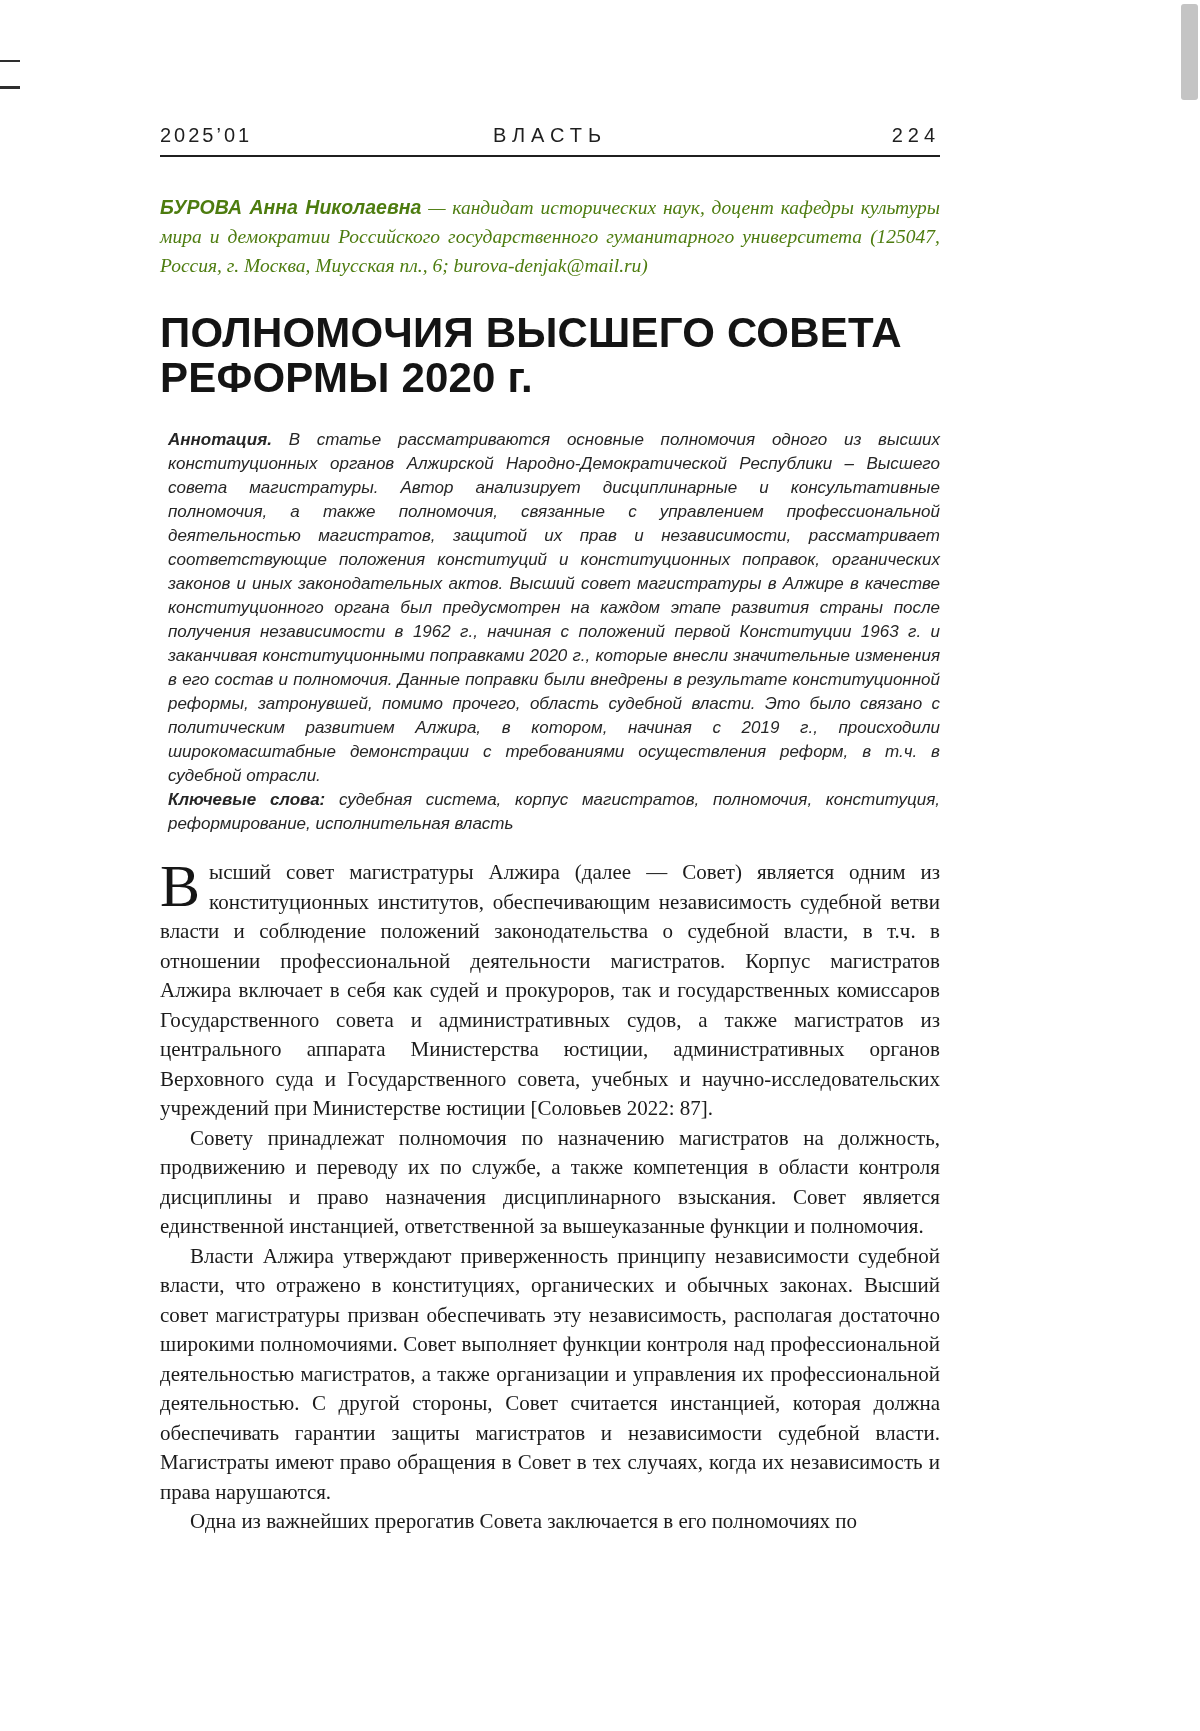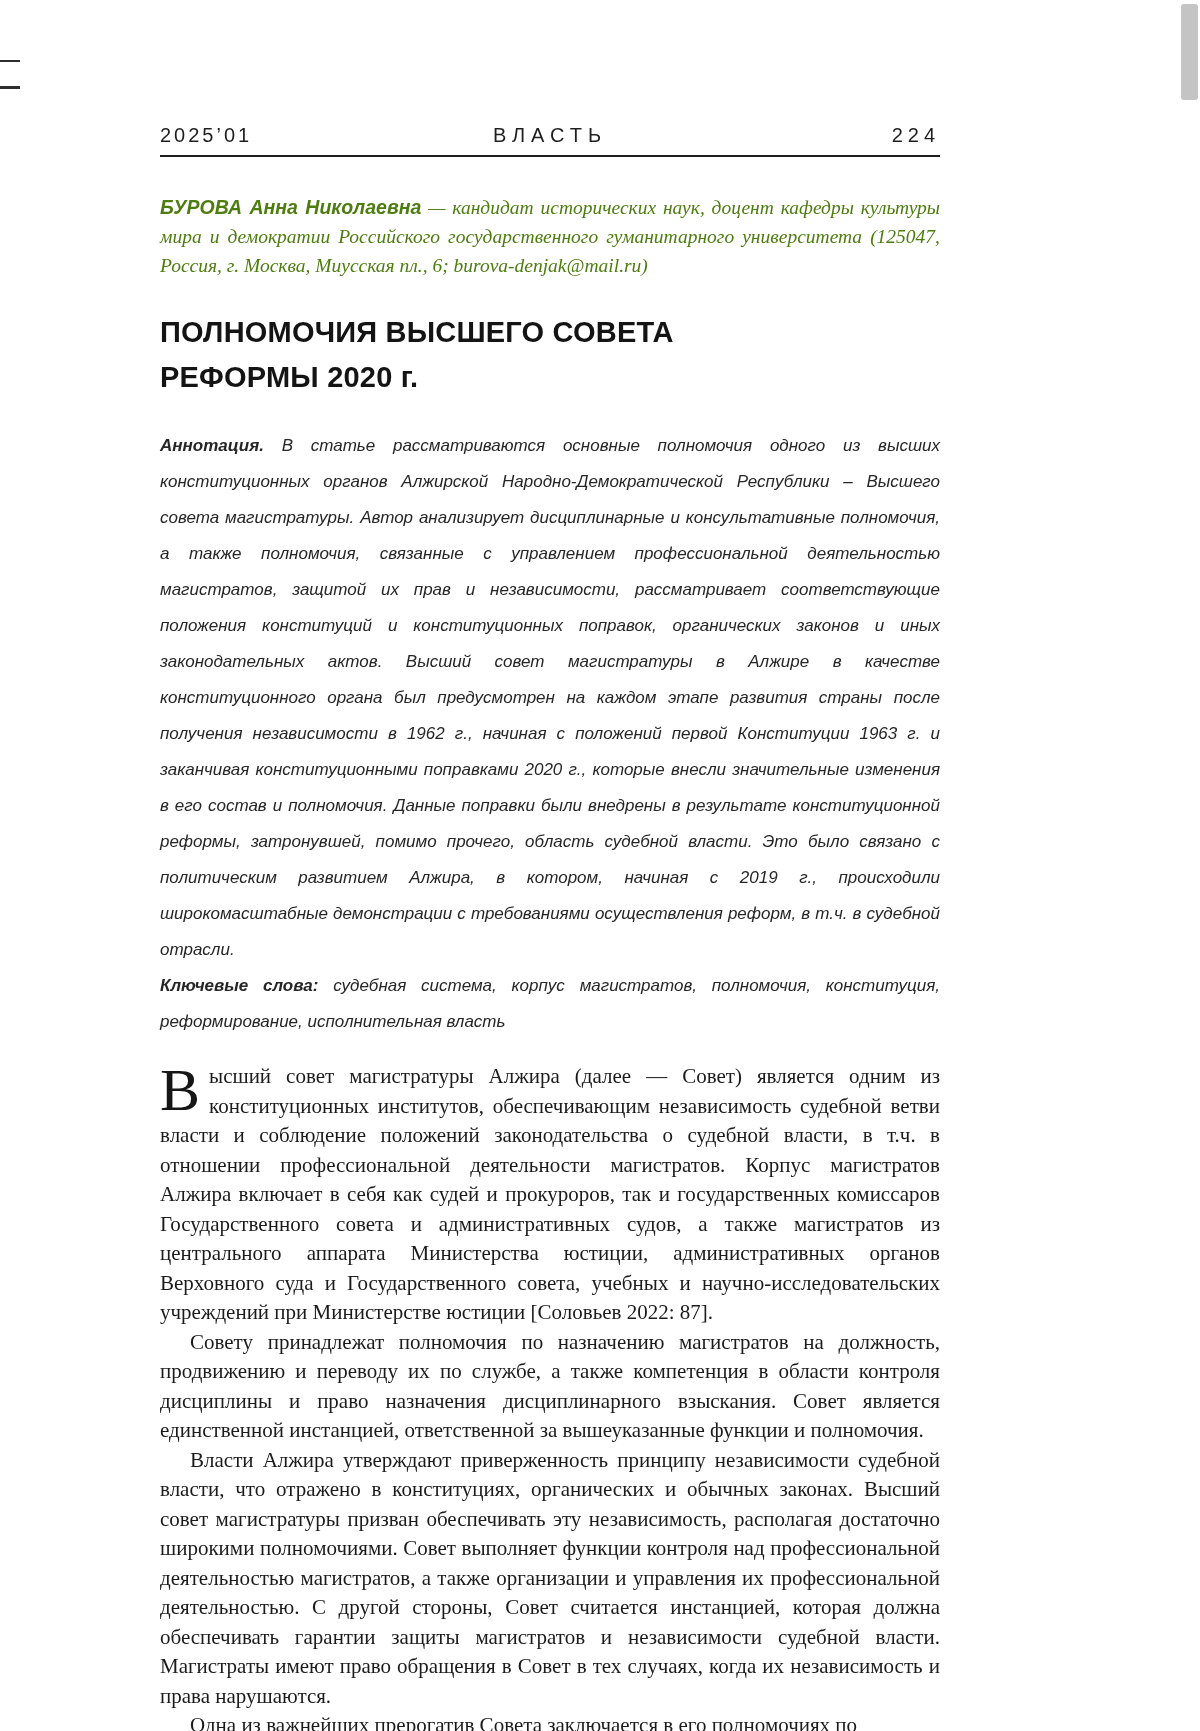--- a/index.html
+++ b/index.html
@@ -61,7 +61,7 @@
     margin: 30px 0 0 0;
     font-family: "Liberation Sans", sans-serif;
     font-weight: 700;
-    font-size: 29px;
+    font-size: 42px;
     line-height: 45px;
     color: #141414;
     letter-spacing: 0.2px;

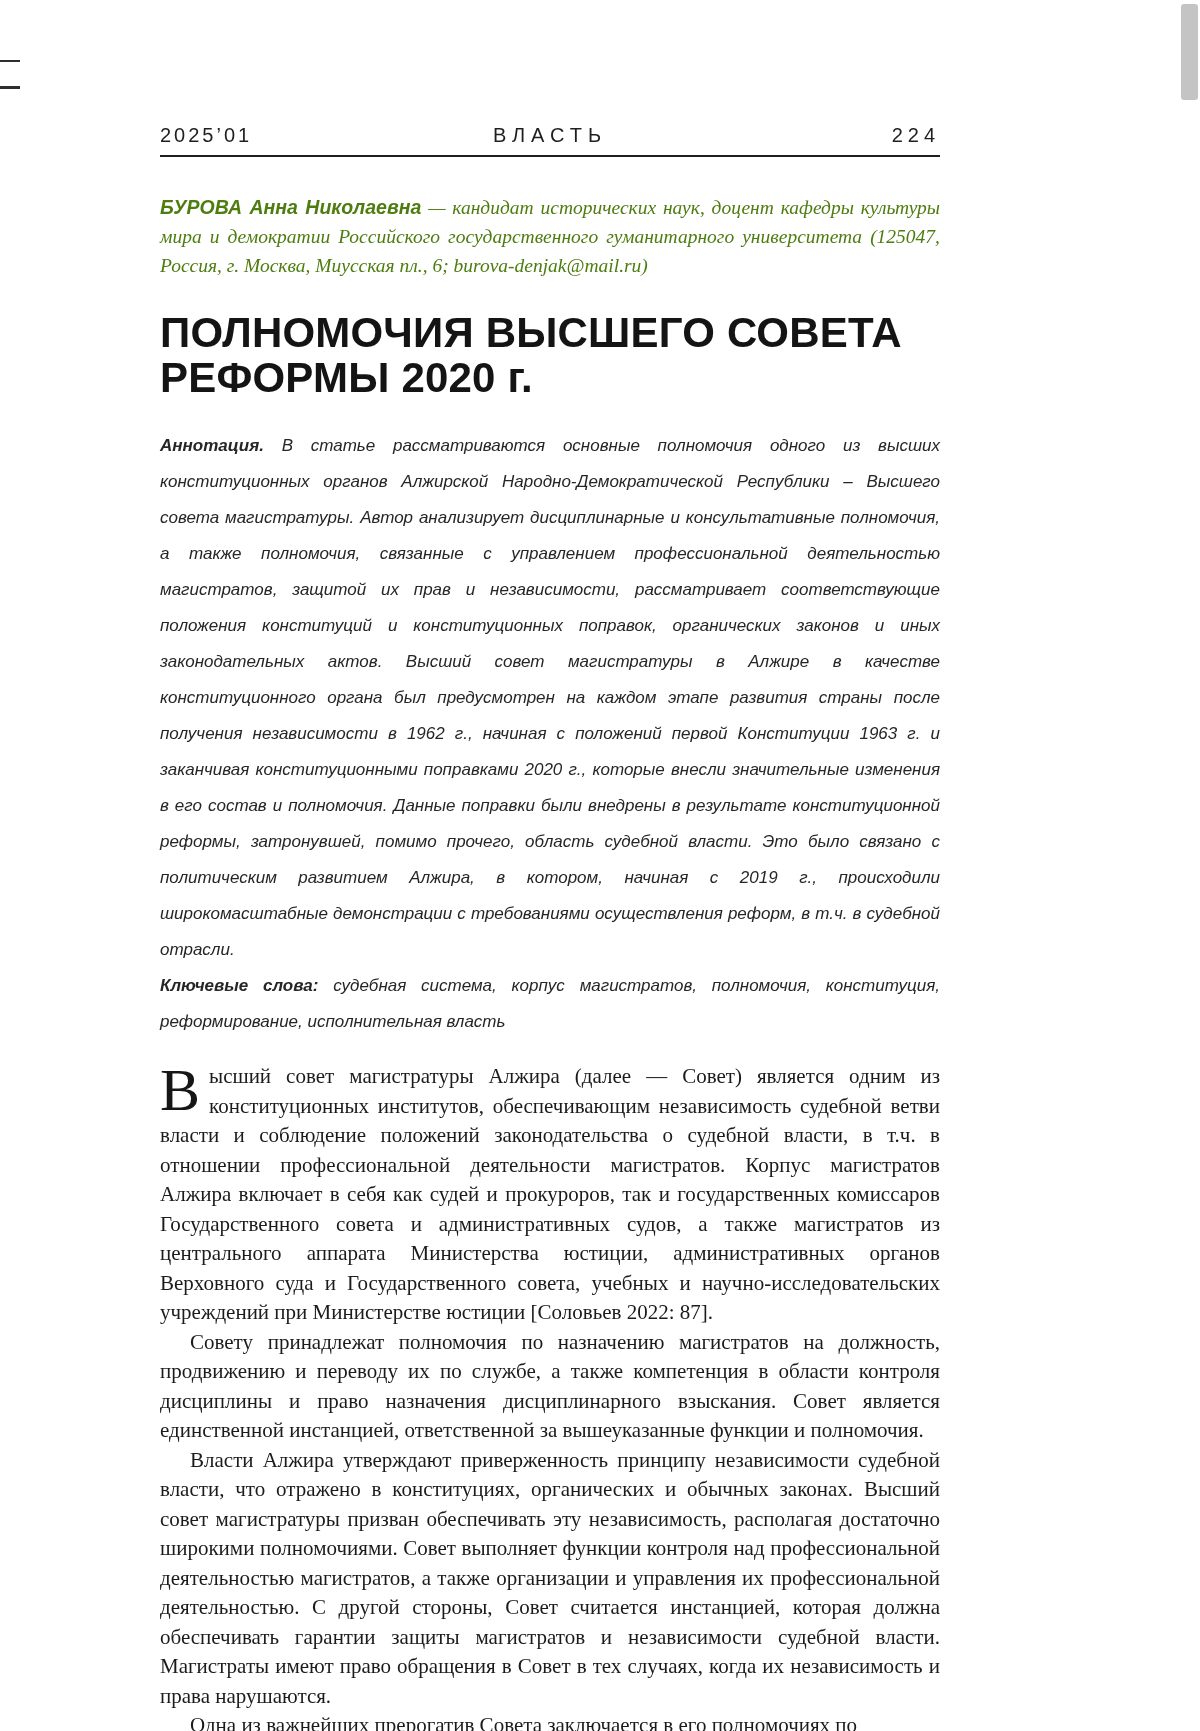--- a/index.html
+++ b/index.html
@@ -68,11 +68,11 @@
   }
   .title .tl { display: block; }
   .abstract {
-    margin: 28px 0 0 0;
+    margin: 28px 0 0 8px;
     font-family: "Liberation Sans", sans-serif;
     font-style: italic;
     font-size: 17px;
-    line-height: 36px;
+    line-height: 24px;
     text-align: justify;
     color: #262626;
   }

